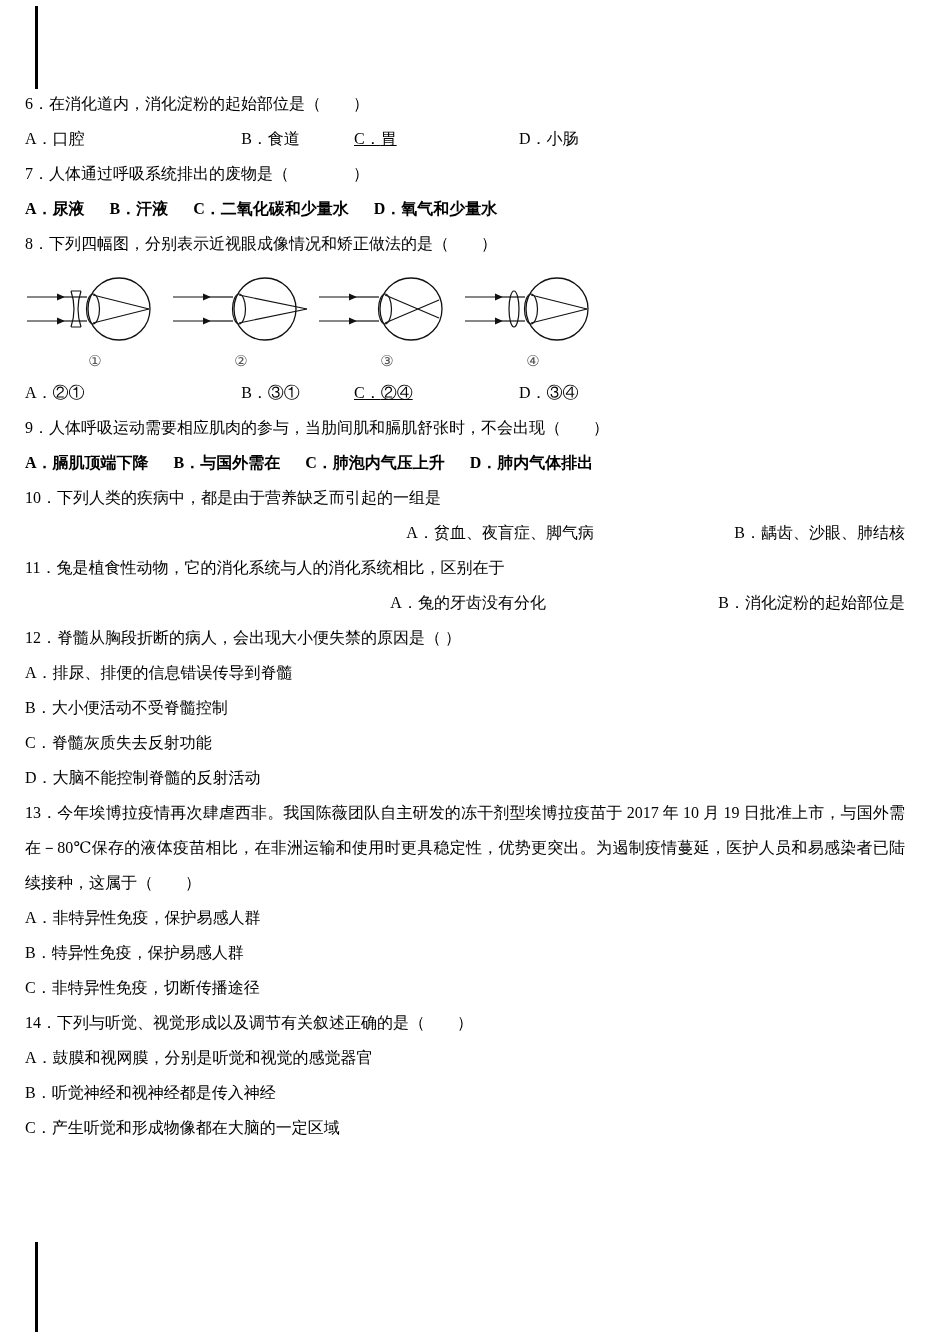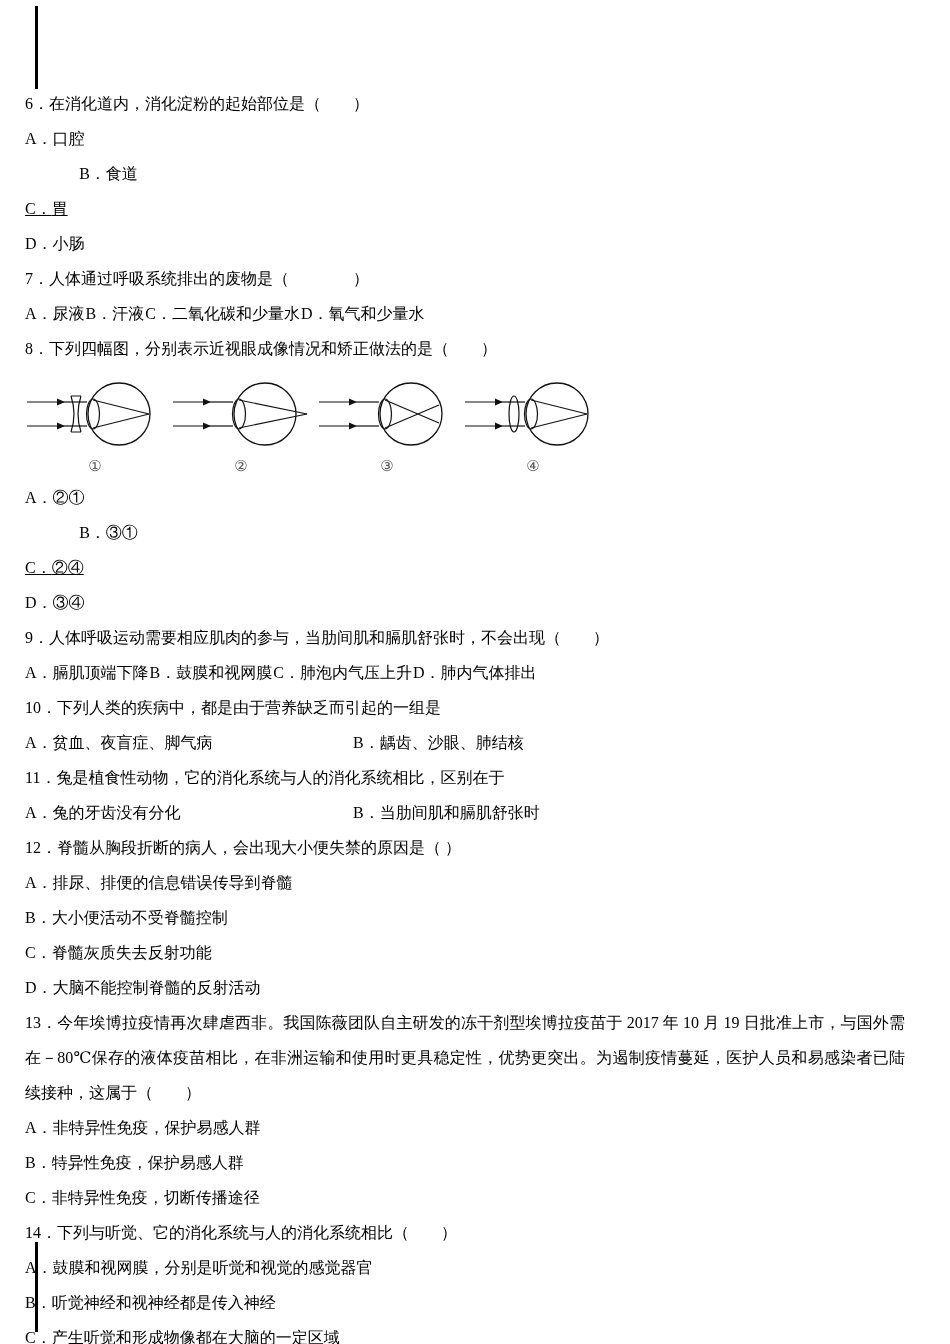--- a/index.html
+++ b/index.html
@@ -20,7 +20,7 @@
   }
   .line { line-height: 35px; white-space: nowrap; }
   .para { line-height: 35px; text-align: justify; }
-  .row4 { display: flex; line-height: 35px; white-space: nowrap; flex-direction: column; }
+  .row4 { display: flex; line-height: 35px; white-space: nowrap; }
   .row4 .opt { flex: 0 0 auto; }
   .row4 .opt:nth-child(1) { width: 162px; }
   .row4 .opt:nth-child(2) { width: 167px; text-align: center; }

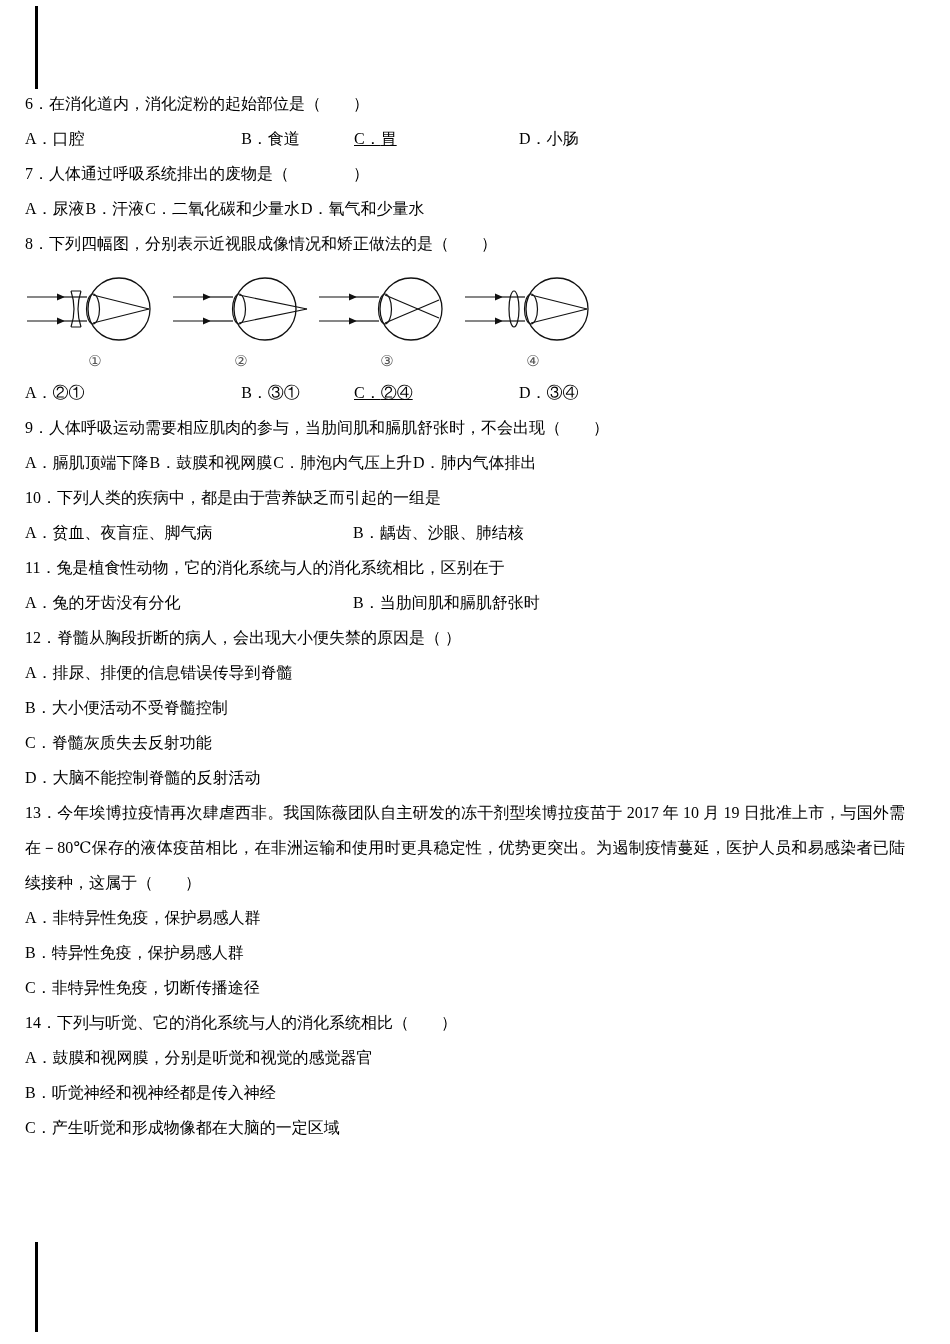--- a/index.html
+++ b/index.html
@@ -25,7 +25,7 @@
   .row4 .opt:nth-child(1) { width: 162px; }
   .row4 .opt:nth-child(2) { width: 167px; text-align: center; }
   .row4 .opt:nth-child(3) { width: 165px; text-decoration: underline; }
-  .inlineRow { display: flex; gap: 1px; line-height: 35px; white-space: nowrap; }
+  .inlineRow { display: flex; gap: 25px; line-height: 35px; white-space: nowrap; font-weight: bold; }
   .row2 { display: flex; line-height: 35px; white-space: nowrap; }
   .row2 .opt:first-child { width: 328px; }
   .figure { display: flex; align-items: flex-start; gap: 6px; margin: 7px 0 3px 0; }

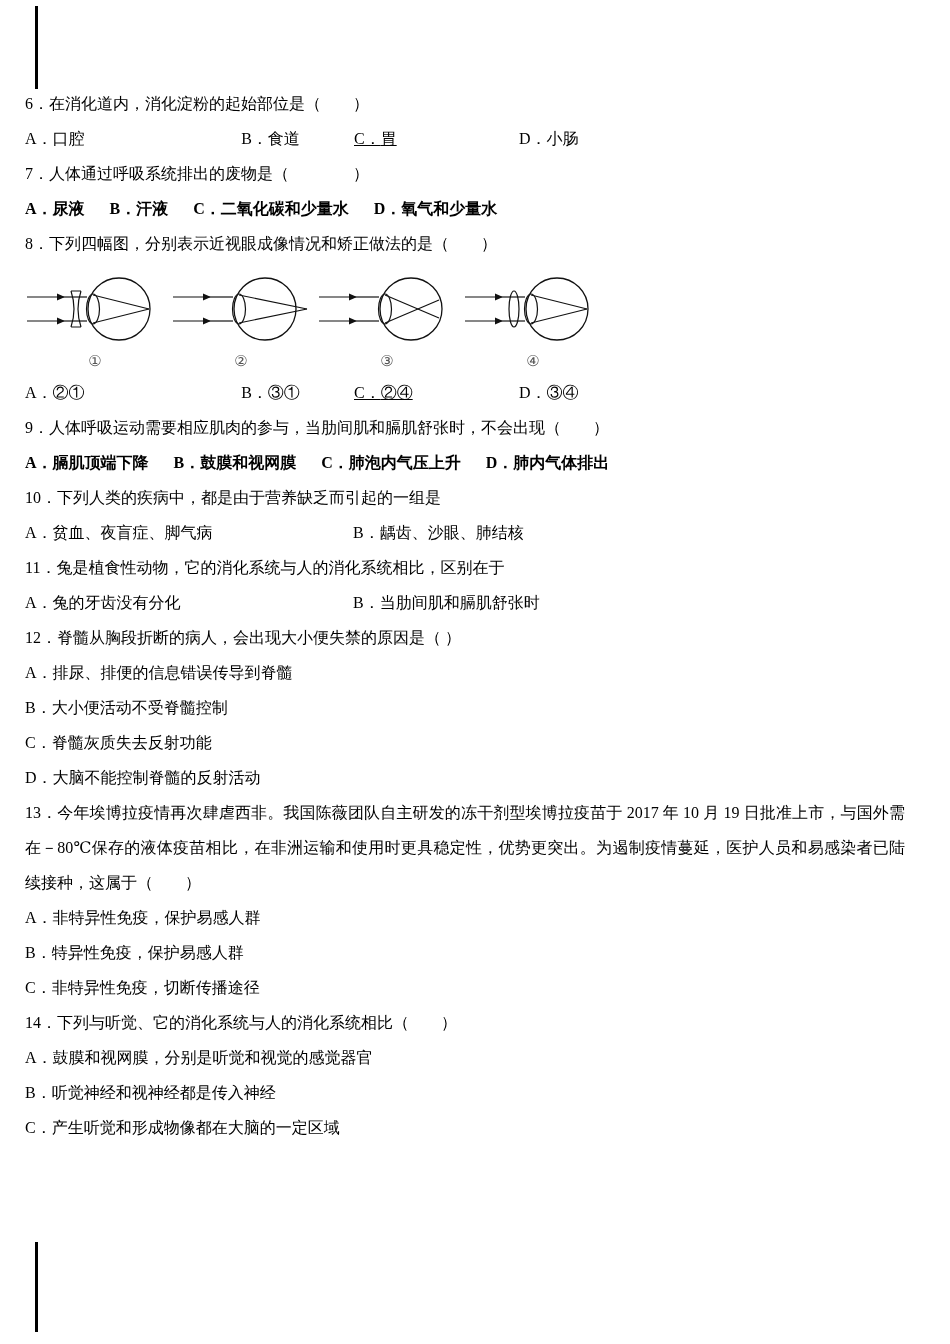--- a/index.html
+++ b/index.html
@@ -137,7 +137,7 @@
         <div class="line"><span class="qnum">9．</span><span class="qtext">人体呼吸运动需要相应肌肉的参与，当肋间肌和膈肌舒张时，不会出现（　　）</span></div>
         <div class="inlineRow">
           <span class="opt"><span class="optlabel">A．</span><span class="opttext">膈肌顶端下降</span></span>
-          <span class="opt"><span class="optlabel">B．</span><span class="opttext">鼓膜和视网膜</span></span>
+          <span class="opt"><span class="optlabel">B．</span><span class="opttext">与国外需在</span></span>
           <span class="opt"><span class="optlabel">C．</span><span class="opttext">肺泡内气压上升</span></span>
           <span class="opt"><span class="optlabel">D．</span><span class="opttext">肺内气体排出</span></span>
         </div>

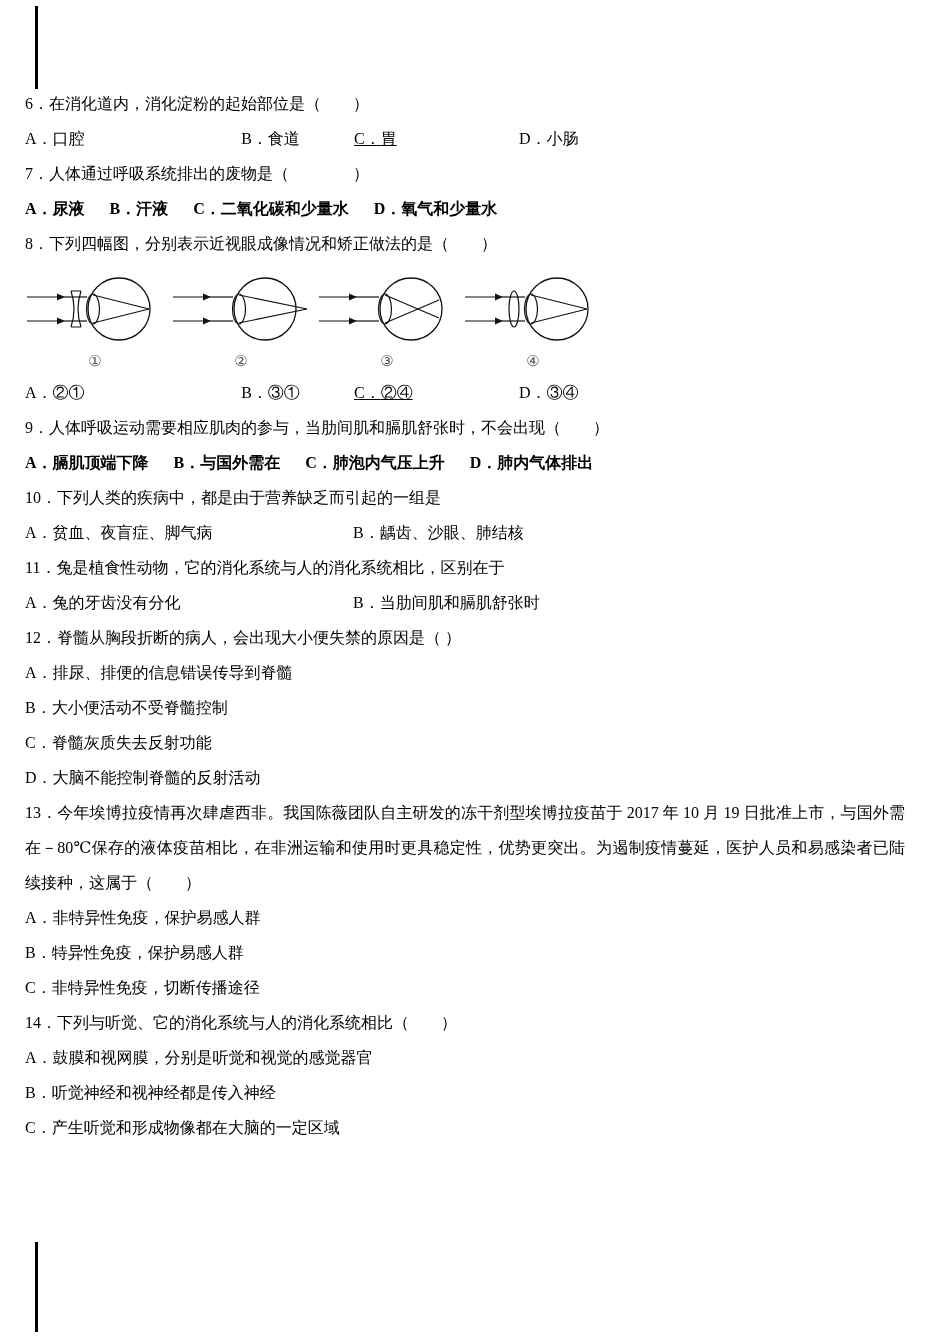--- a/index.html
+++ b/index.html
@@ -26,7 +26,7 @@
   .row4 .opt:nth-child(2) { width: 167px; text-align: center; }
   .row4 .opt:nth-child(3) { width: 165px; text-decoration: underline; }
   .inlineRow { display: flex; gap: 25px; line-height: 35px; white-space: nowrap; font-weight: bold; }
-  .row2 { display: flex; line-height: 35px; white-space: nowrap; }
+  .row2 { display: flex; line-height: 35px; white-space: nowrap; justify-content: flex-end; }
   .row2 .opt:first-child { width: 328px; }
   .figure { display: flex; align-items: flex-start; gap: 6px; margin: 7px 0 3px 0; }
   .diagram { display: flex; flex-direction: column; align-items: center; }

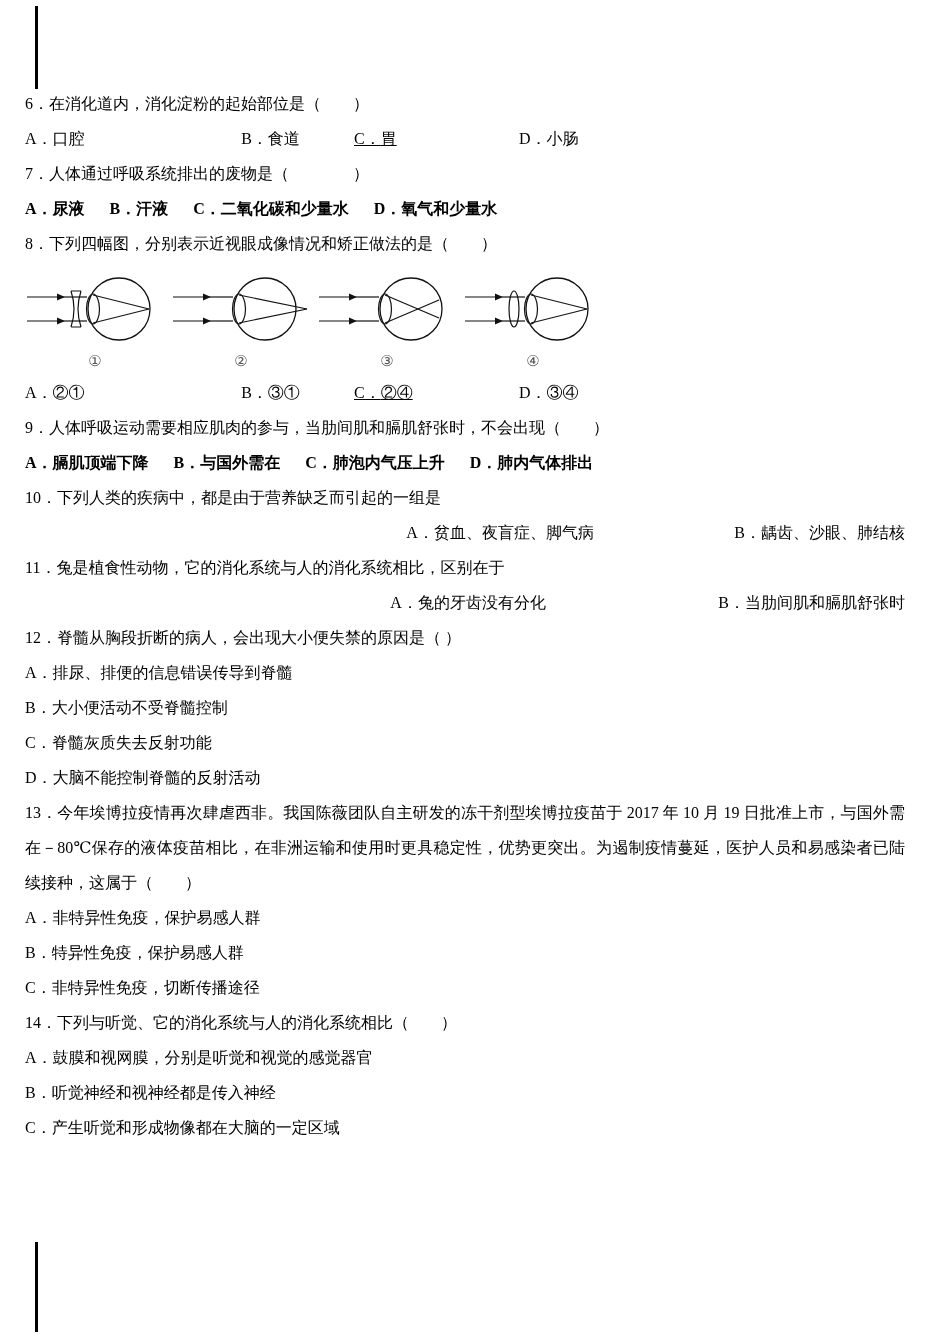--- a/index.html
+++ b/index.html
@@ -153,7 +153,7 @@
         <div class="line"><span class="qnum">11．</span><span class="qtext">兔是植食性动物，它的消化系统与人的消化系统相比，区别在于</span></div>
         <div class="row2">
           <span class="opt"><span class="optlabel">A．</span><span class="opttext">兔的牙齿没有分化</span></span>
-          <span class="opt"><span class="optlabel">B．</span><span class="opttext">当肋间肌和膈肌舒张时</span></span>
+          <span class="opt"><span class="optlabel">B．</span><span class="opttext">消化淀粉的起始部位是</span></span>
         </div>
       </div>
       <div class="qblock">

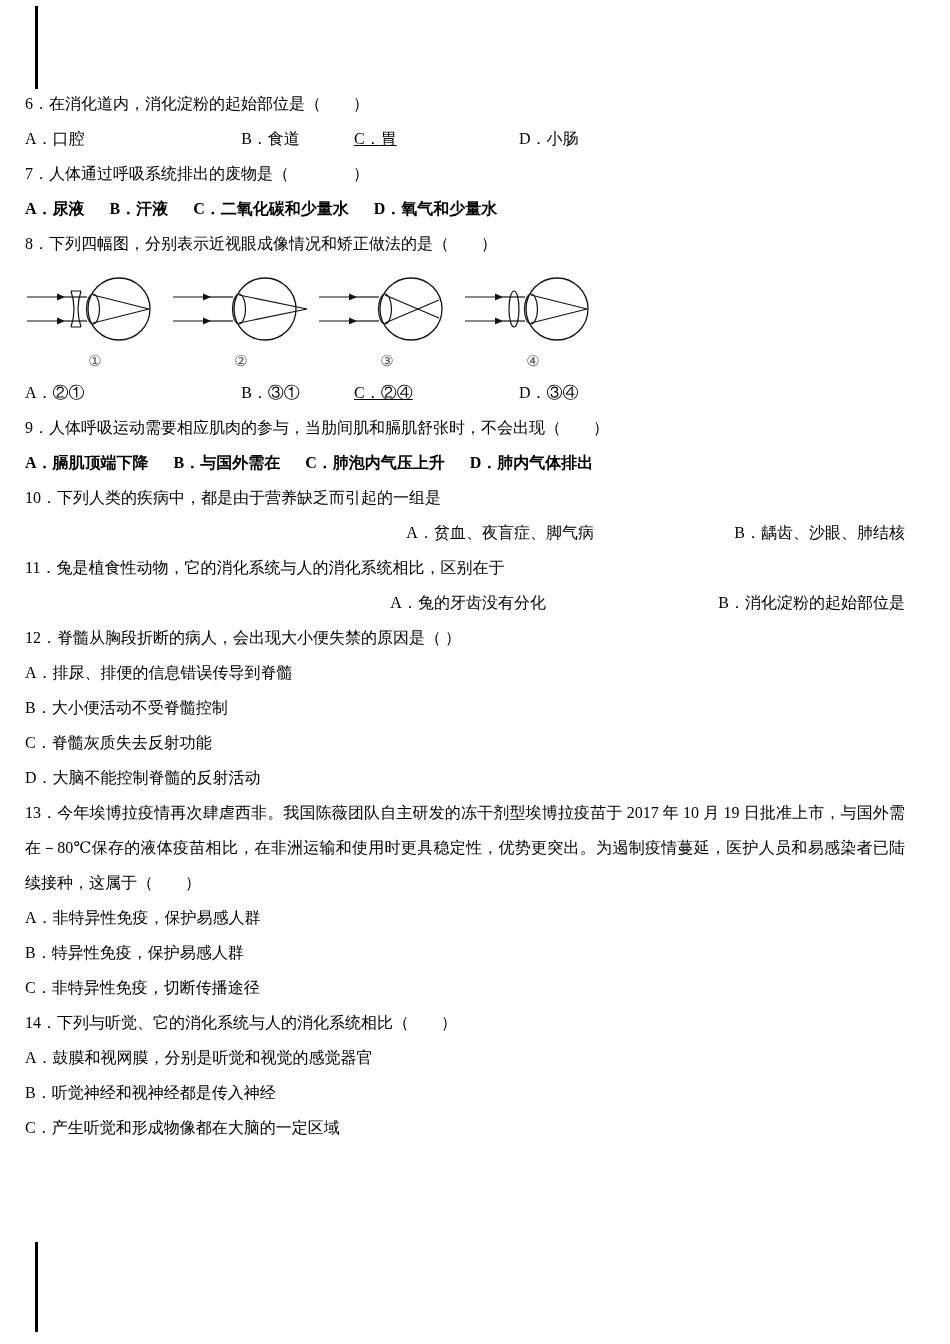--- a/index.html
+++ b/index.html
@@ -170,7 +170,7 @@
         <div class="line"><span class="opt"><span class="optlabel">C．</span><span class="opttext">非特异性免疫，切断传播途径</span></span></div>
       </div>
       <div class="qblock">
-        <div class="line"><span class="qnum">14．</span><span class="qtext">下列与听觉、它的消化系统与人的消化系统相比（　　）</span></div>
+        <div class="line"><span class="qnum">14．</span><span class="qtext">下列与听觉、视觉形成以及调节有关叙述正确的是（　　）</span></div>
         <div class="line"><span class="opt"><span class="optlabel">A．</span><span class="opttext">鼓膜和视网膜，分别是听觉和视觉的感觉器官</span></span></div>
         <div class="line"><span class="opt"><span class="optlabel">B．</span><span class="opttext">听觉神经和视神经都是传入神经</span></span></div>
         <div class="line"><span class="opt"><span class="optlabel">C．</span><span class="opttext">产生听觉和形成物像都在大脑的一定区域</span></span></div>

